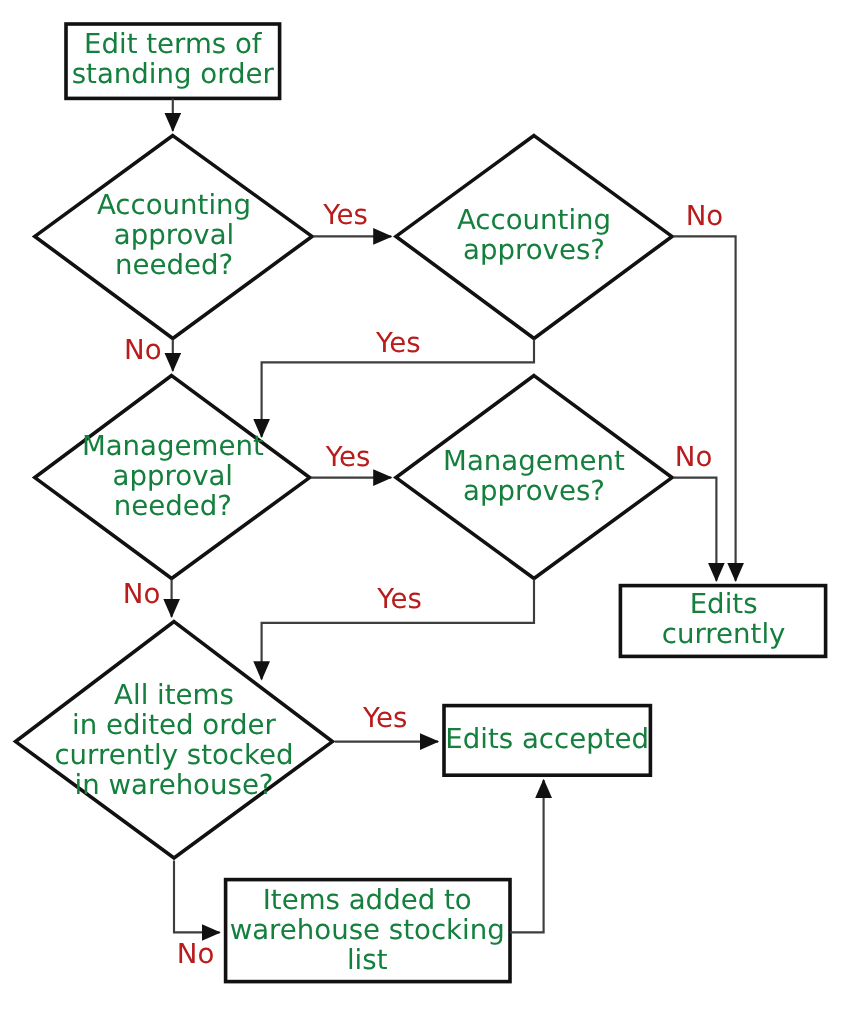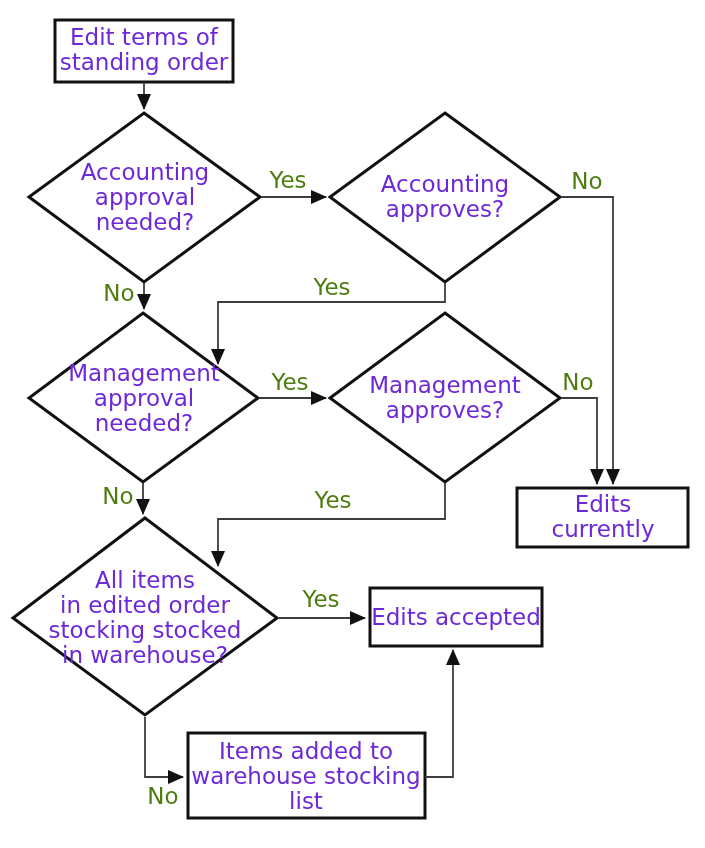--- a/index.html
+++ b/index.html
@@ -35,7 +35,7 @@
     transform: translate(-50%, -50%);
     text-align: center;
     white-space: pre-line;
-    color: #6d28d9;
+    color: #15803d;
     font-size: 23px;
     line-height: 25px;
   }

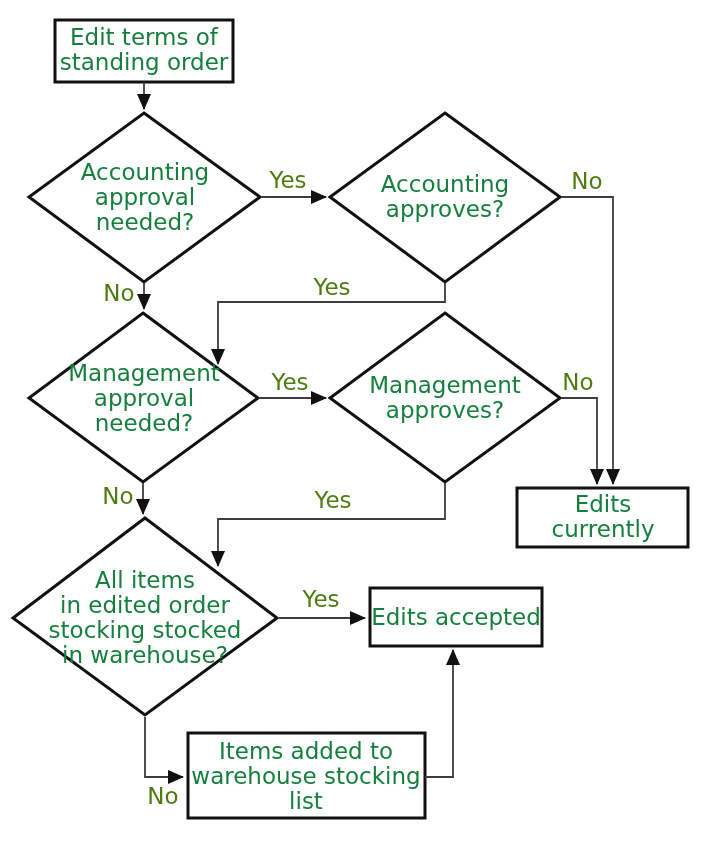--- a/index.html
+++ b/index.html
@@ -43,7 +43,7 @@
     position: absolute;
     transform: translate(-50%, -50%);
     white-space: nowrap;
-    color: #4d7c0f;
+    color: #b91c1c;
     font-size: 23px;
     line-height: 25px;
   }

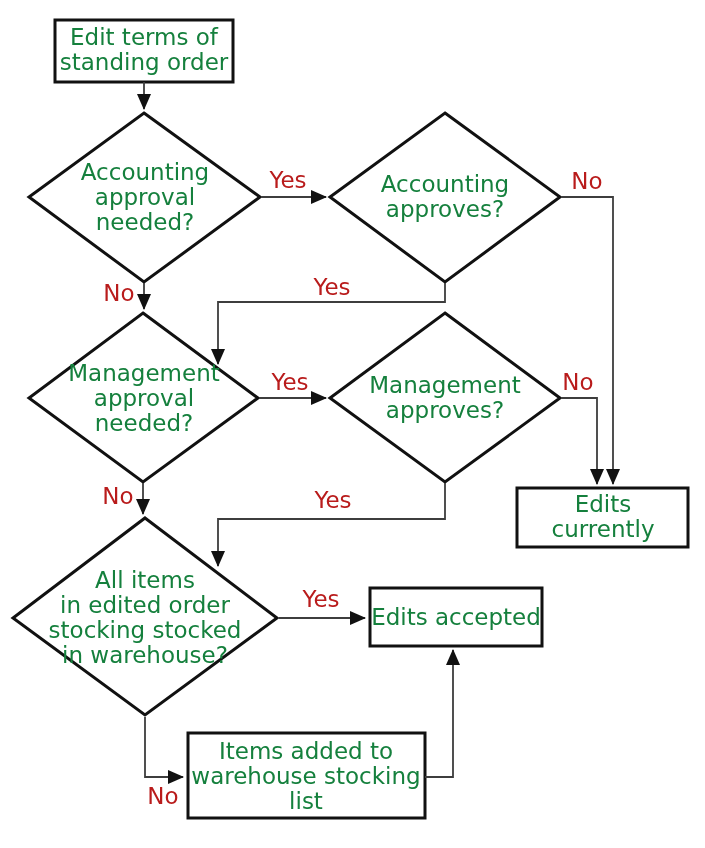--- a/index.html
+++ b/index.html
@@ -102,7 +102,7 @@
 approves?</div>
   <div class="label" style="left:145px; top:618px;">All items
 in edited order
-stocking stocked
+currently stocked
 in warehouse?</div>
   <div class="label" style="left:603px; top:517px;">Edits currently</div>
   <div class="label" style="left:306px; top:776px;">Items added to

